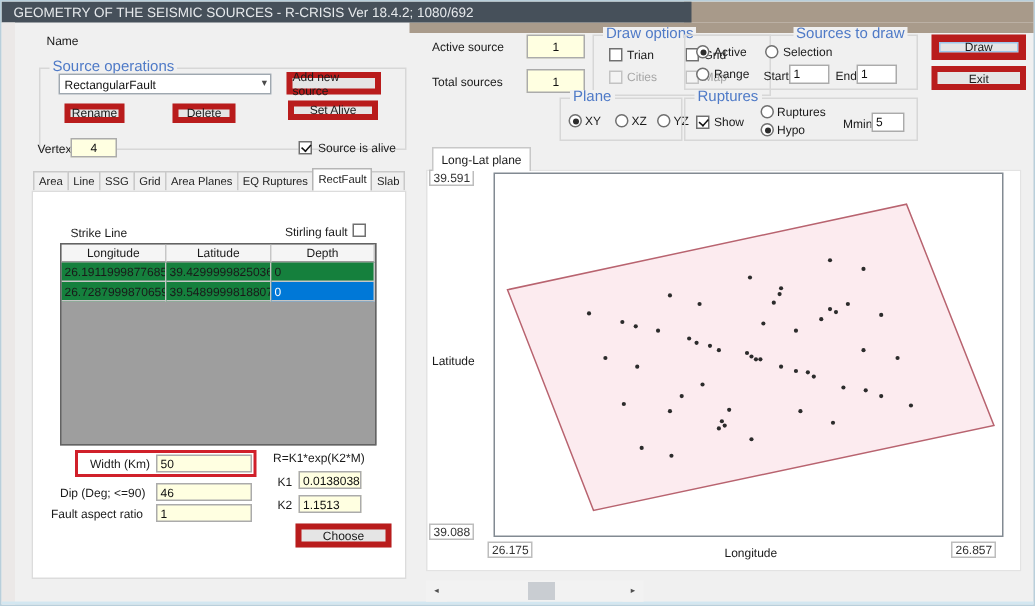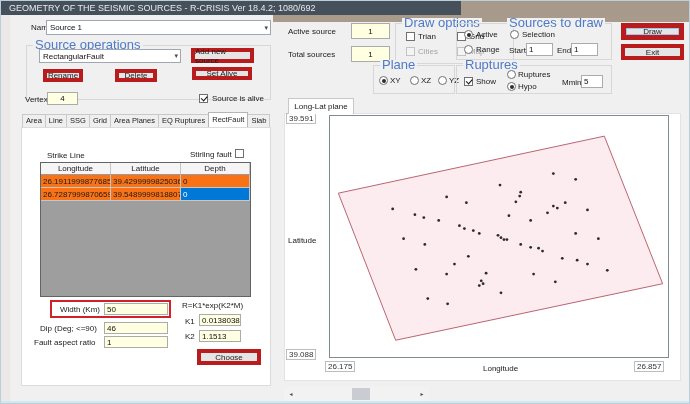--- a/index.html
+++ b/index.html
@@ -72,10 +72,6 @@
   <div class="botstrip"></div>
 
   <div class="lb" style="left:30px;top:22px;">Name</div>
-  <div class="cmb" style="left:45px;top:19px;width:225px;height:15px;">
-    <span>Source 1</span>
-    <span class="arrow">▾</span>
-  </div>
 
   <div class="grp" style="left:25px;top:44px;width:243px;height:53px;">
     <span class="grp-t">Source operations</span>

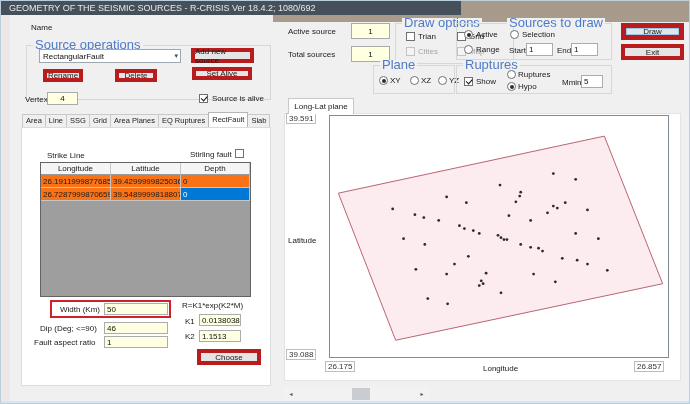--- a/index.html
+++ b/index.html
@@ -16,7 +16,7 @@
   .lb.dis{color:#a6a6a6;}
   .grp{position:absolute;border:1px solid #d7d7d7;}
   .grp-t{position:absolute;top:-6px;left:6px;background:#f0f0f0;padding:0 2px;color:#4f7ac7;
-         font-size:13px;line-height:10px;white-space:nowrap;}
+         font-size:10px;line-height:10px;white-space:nowrap;}
   .grp-t.right{left:auto;right:6px;}
   .tin{position:absolute;background:#fff;border:1px solid #ababab;box-sizing:border-box;
        display:flex;align-items:center;padding:0 2px;font-size:8px;color:#111;overflow:hidden;}

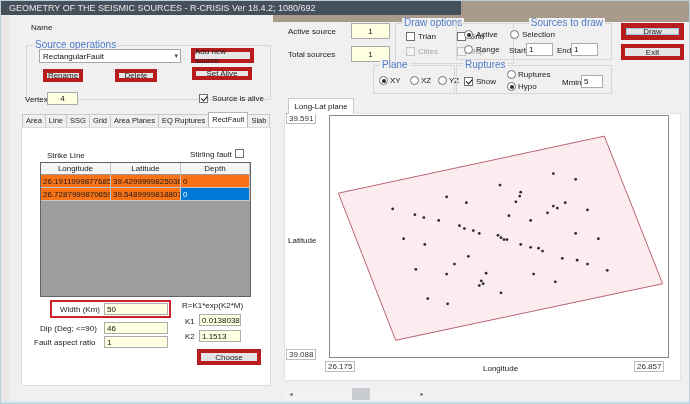--- a/index.html
+++ b/index.html
@@ -43,7 +43,7 @@
        border:1px solid #636363;box-sizing:border-box;overflow:hidden;}
   .trow{display:flex;}
   .tcell{box-sizing:border-box;border-right:1px solid #c6c6c6;border-bottom:1px solid #c6c6c6;
-         background:#f97316;font-size:8px;padding:0 2px;overflow:hidden;white-space:nowrap;display:flex;align-items:center;}
+         background:#15803d;font-size:8px;padding:0 2px;overflow:hidden;white-space:nowrap;display:flex;align-items:center;}
   .tcell.th{background:#f5f5f5;justify-content:center;border-bottom:1px solid #999;}
   .tcell.sel{background:#0078d7;color:#fff;}
   .redbox{position:absolute;left:49px;top:299px;width:121px;height:18px;border:2px solid #d0202a;box-sizing:border-box;background:transparent;}

